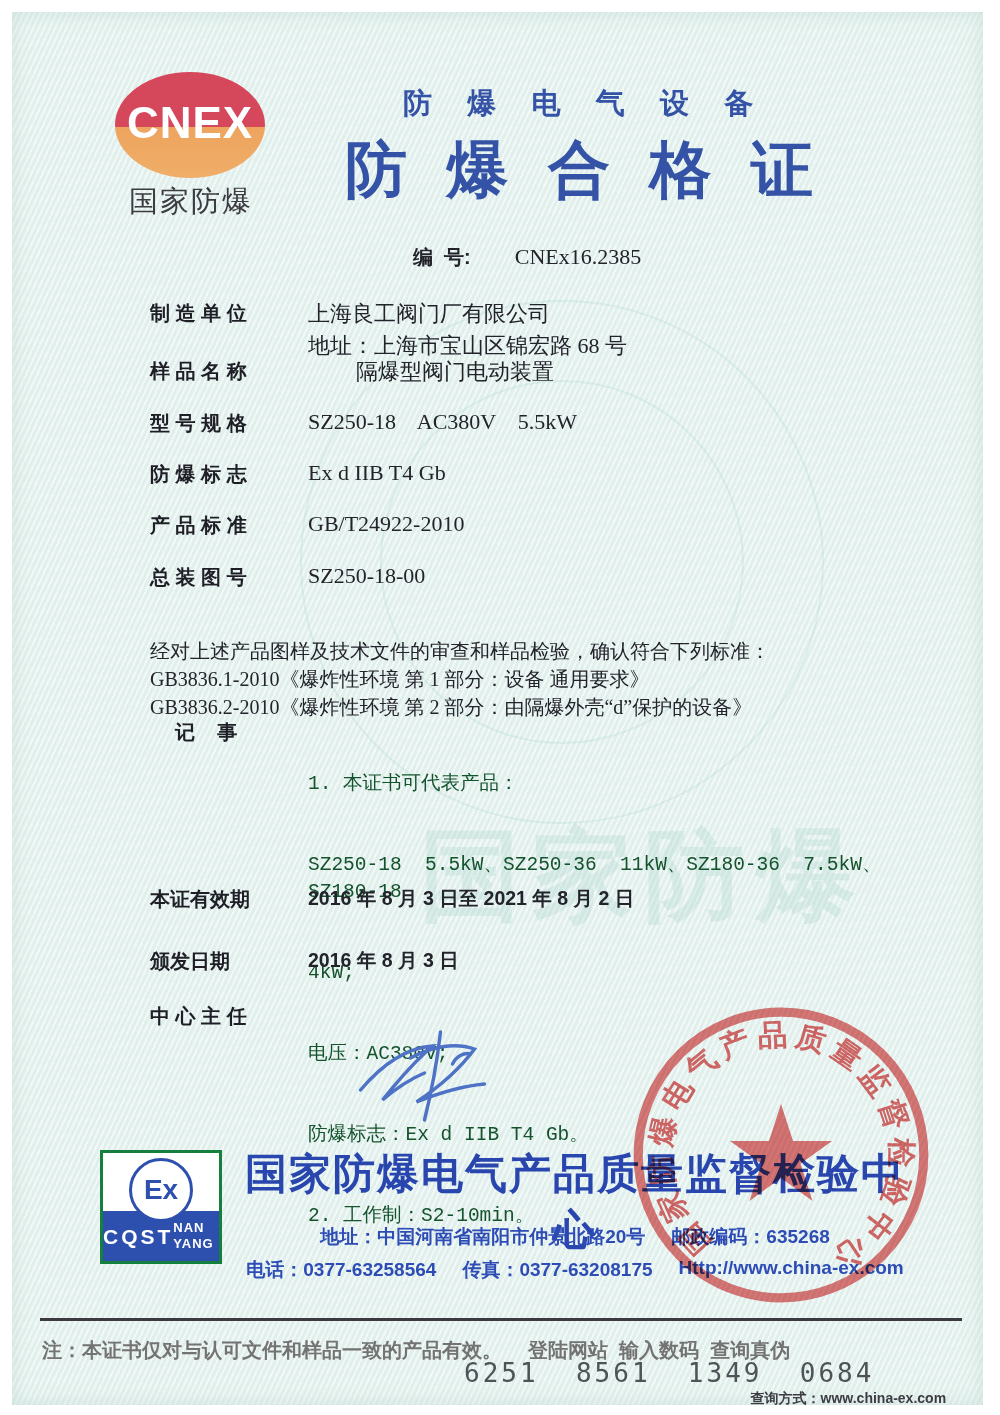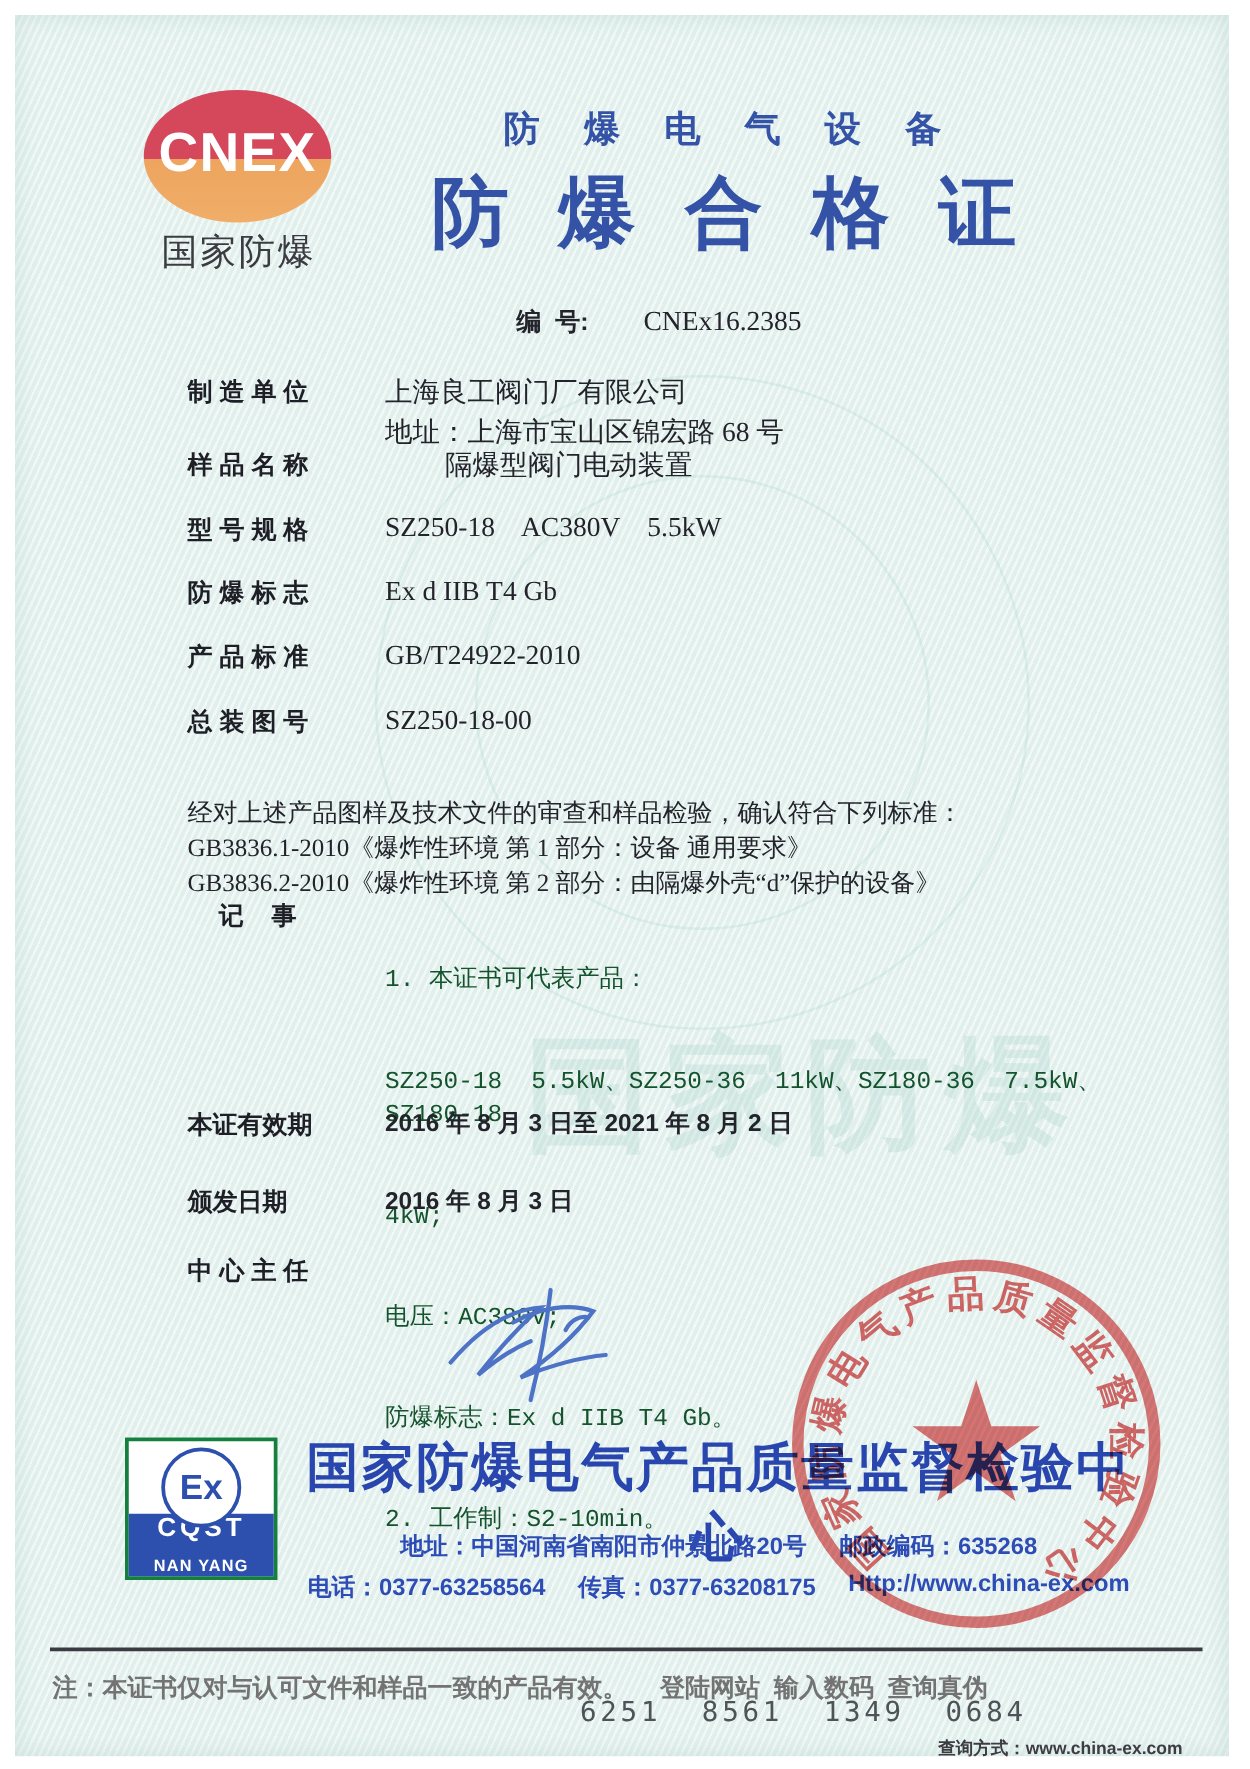--- a/index.html
+++ b/index.html
@@ -51,7 +51,7 @@
                background:#ffffff;z-index:2;}
   .cqst-ex{color:#2d50ae;font-weight:bold;font-size:28px;font-family:"Liberation Sans",sans-serif;}
   .cqst-band{position:absolute;left:0;bottom:0;width:100%;height:50px;background:#2d50ae;
-             display:flex;flex-direction:column;align-items:center;justify-content:space-between;z-index:1;}
+             display:flex;flex-direction:row;align-items:center;justify-content:flex-start;z-index:1;}
   .cqst-l1{color:#fff;font-size:21px;letter-spacing:3px;font-weight:bold;line-height:23px;}
   .cqst-l2{color:#fff;font-size:13px;letter-spacing:1px;font-weight:bold;line-height:16px;}
   .auth-name{position:absolute;left:228px;top:1146px;width:694px;text-align:center;z-index:3;

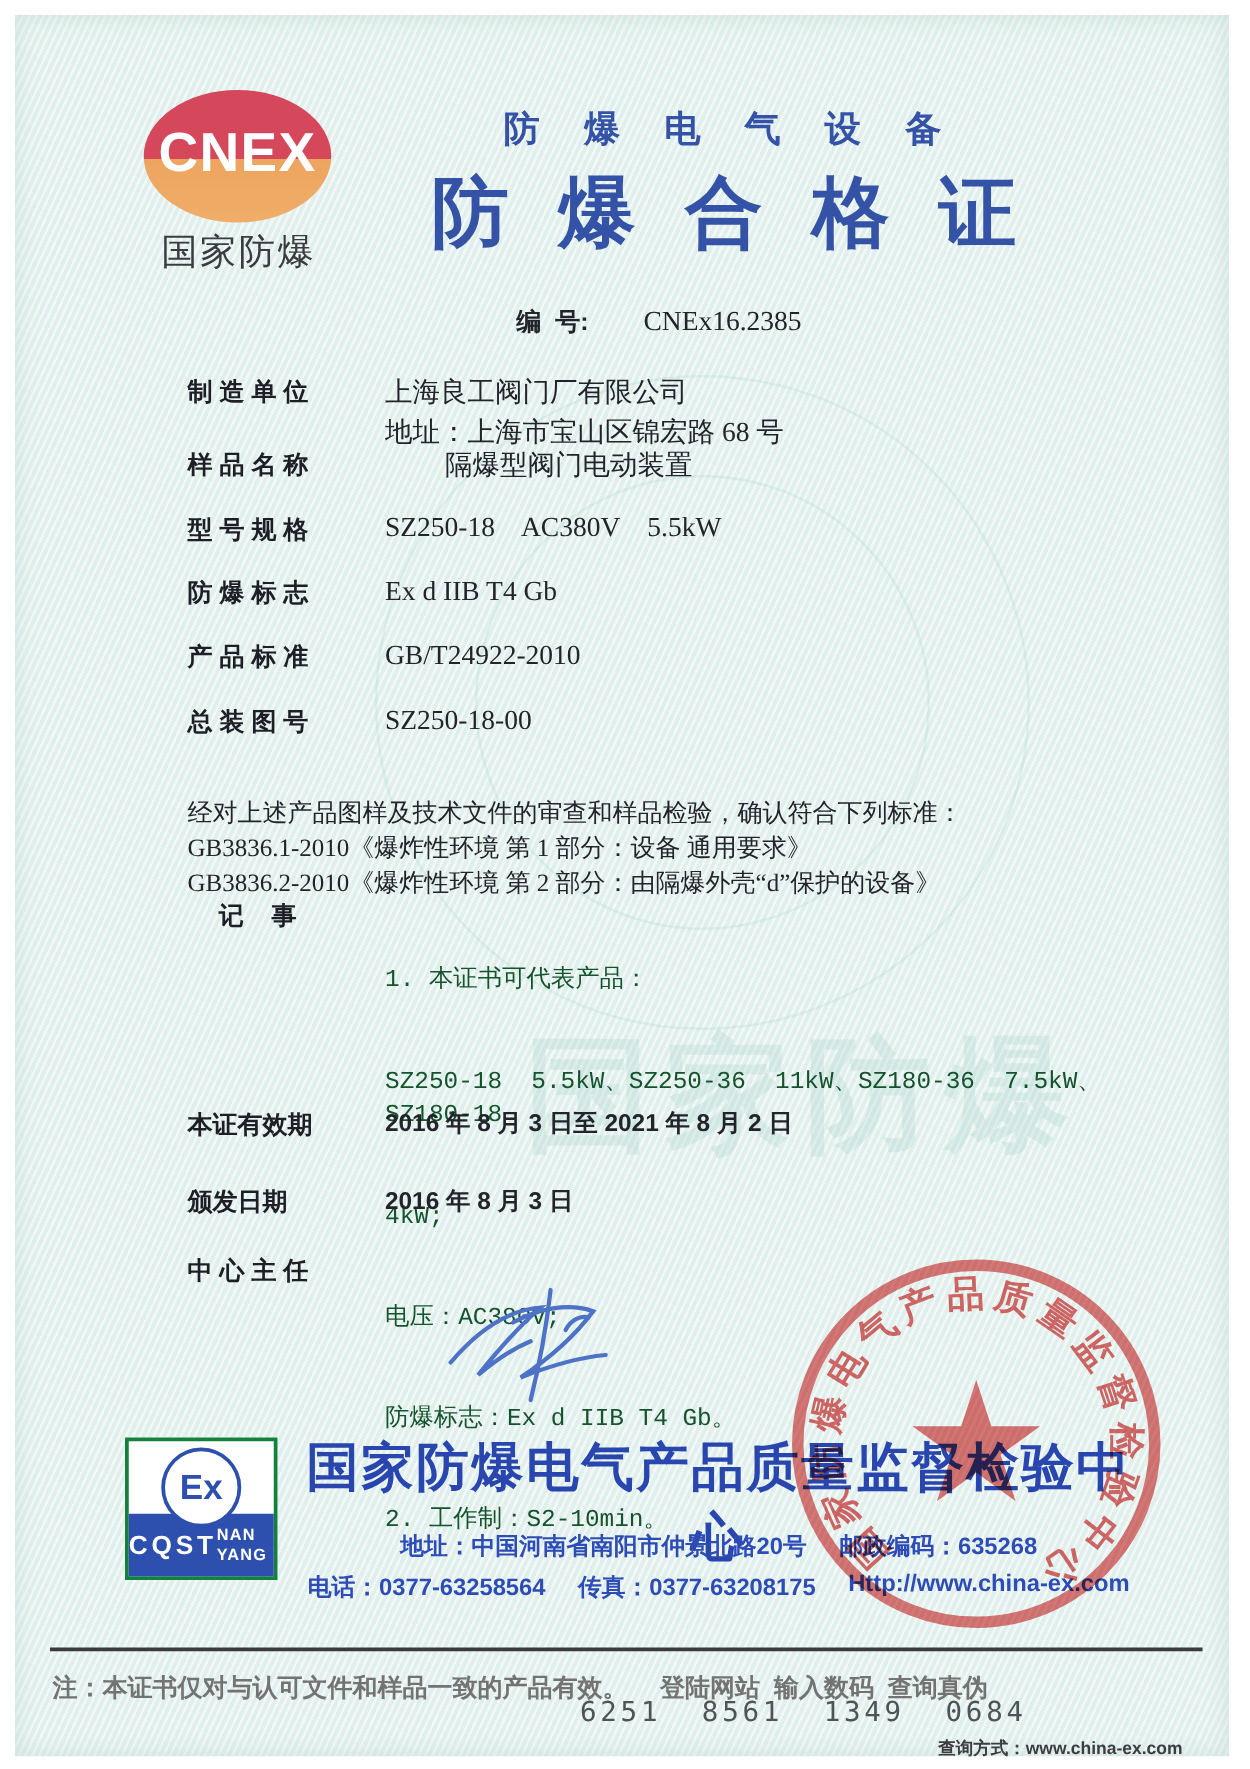--- a/index.html
+++ b/index.html
@@ -64,7 +64,7 @@
   .note{position:absolute;left:42px;top:1337px;display:flex;gap:26px;
         font-weight:bold;font-size:20px;color:#737373;white-space:pre;}
   .code{position:absolute;left:464px;top:1358px;font-family:"DejaVu Sans Mono",monospace;
-        font-size:22px;color:#4e5357;letter-spacing:3px;white-space:pre;}
+        font-size:26px;color:#4e5357;letter-spacing:3px;white-space:pre;}
   .query{position:absolute;left:735px;top:1374px;font-size:14px;color:#3c3c42;font-weight:bold;white-space:pre;}
 </style>
 </head>

